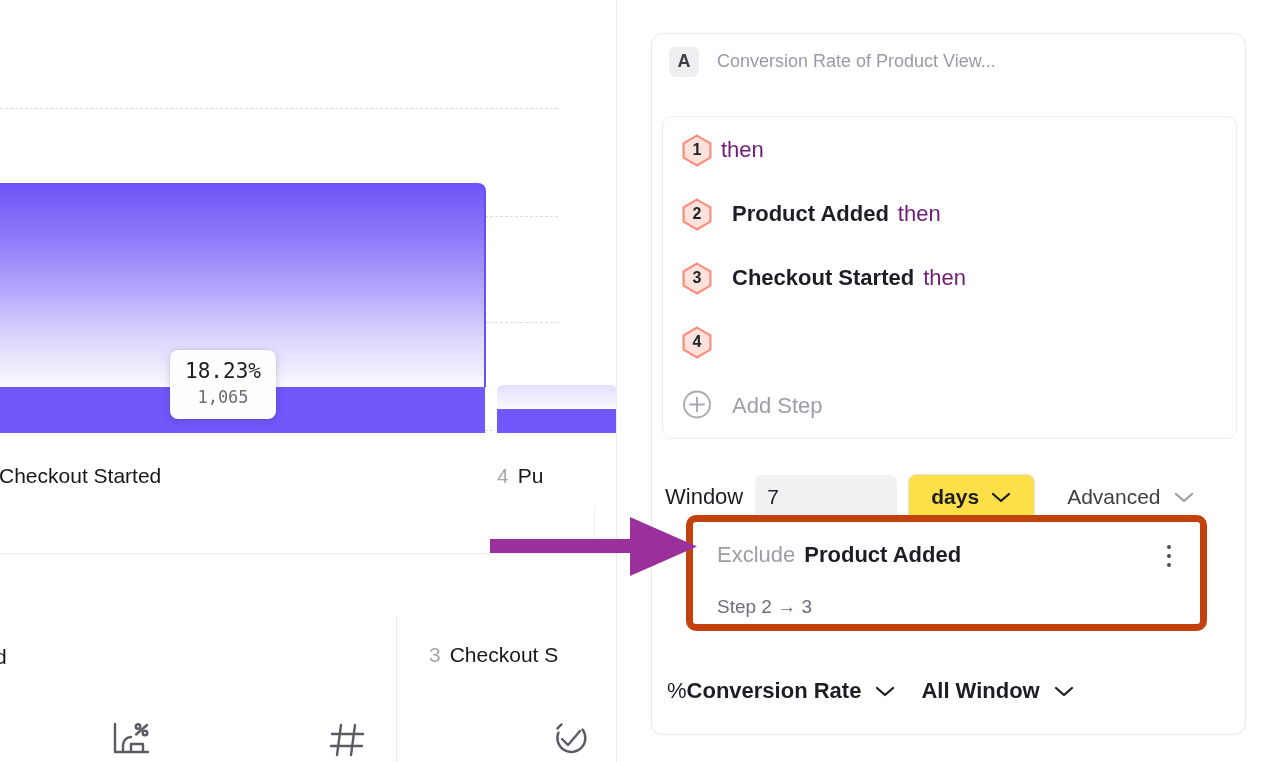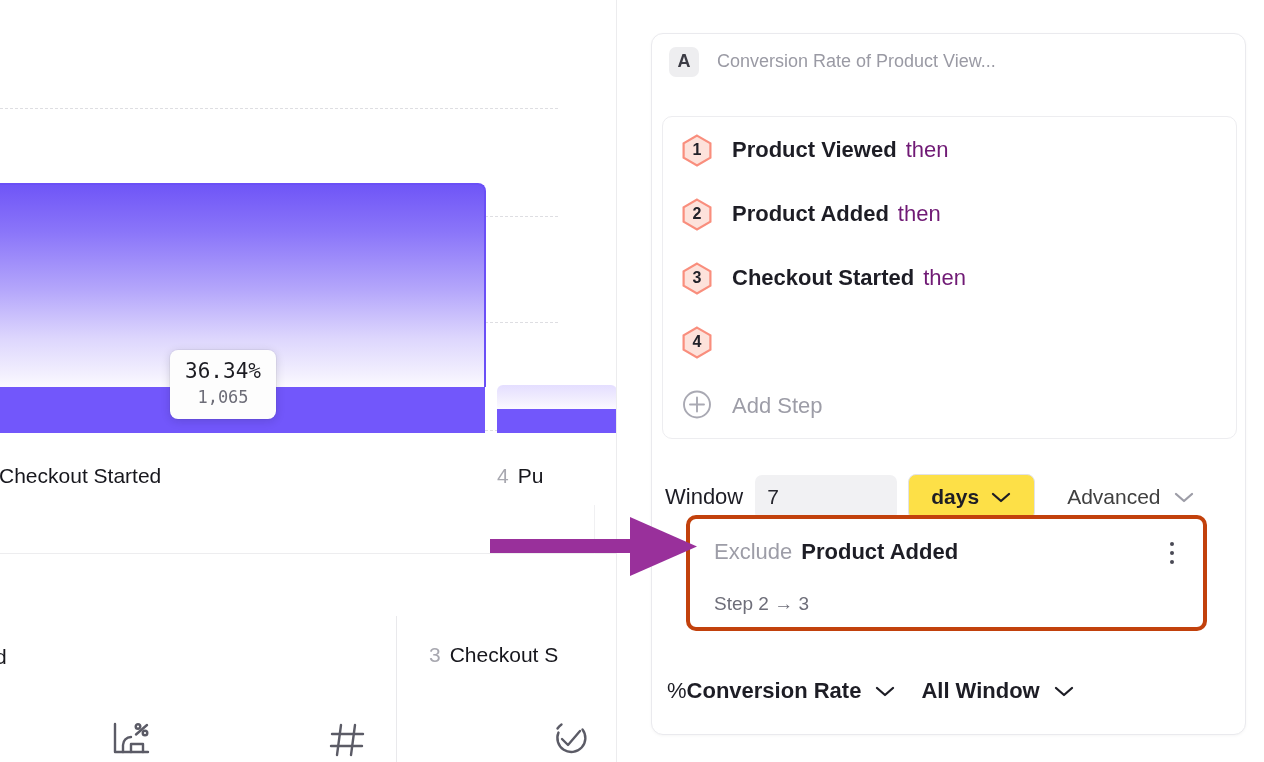--- a/index.html
+++ b/index.html
@@ -288,7 +288,6 @@
             </svg>
           <span>1</span>
         </div>
-        <span class="step-name">Product Viewed</span>
         <span class="step-then">then</span>
       </div>
 

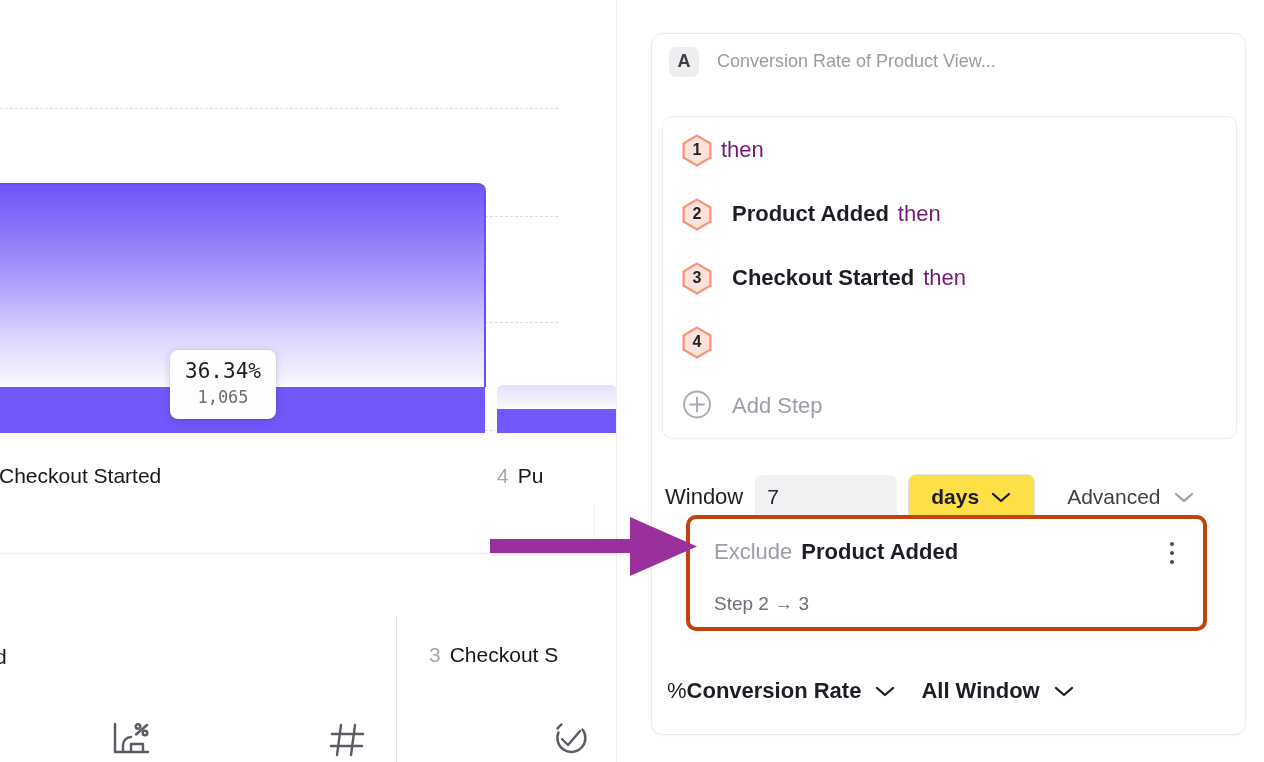--- a/index.html
+++ b/index.html
@@ -217,7 +217,7 @@
     </div>
 
     <div id="bar-tooltip">
-      <div class="tt-pct">36.34%</div>
+      <div class="tt-pct">18.23%</div>
       <div class="tt-count">1,065</div>
     </div>
 

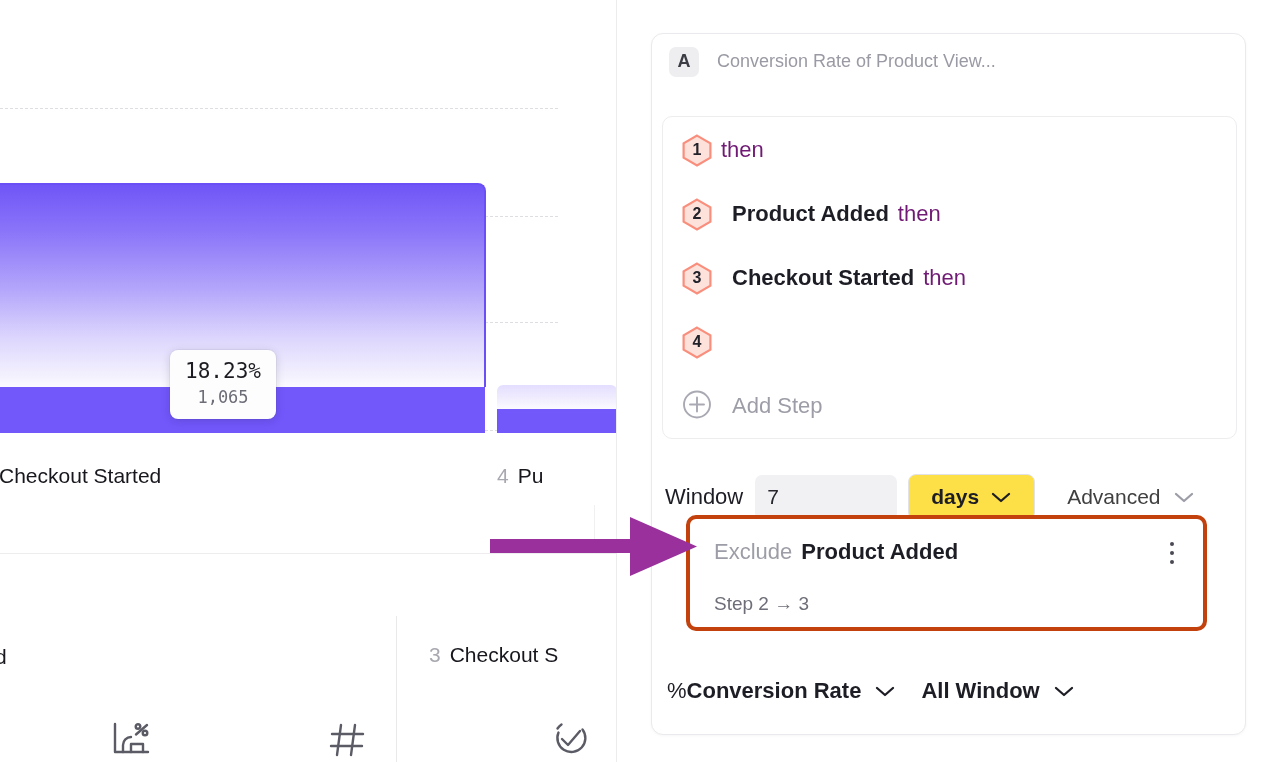--- a/index.html
+++ b/index.html
@@ -161,7 +161,7 @@
 
   .exclude-card {
     position: absolute; left: 34px; top: 481px; width: 521px; height: 116px;
-    border: 4px solid #c2410c; border-radius: 10px; background: #fff;
+    border: 7px solid #c2410c; border-radius: 10px; background: #fff;
   }
   .exclude-title-row {
     position: absolute; left: 24px; top: 20px; right: 20px;

